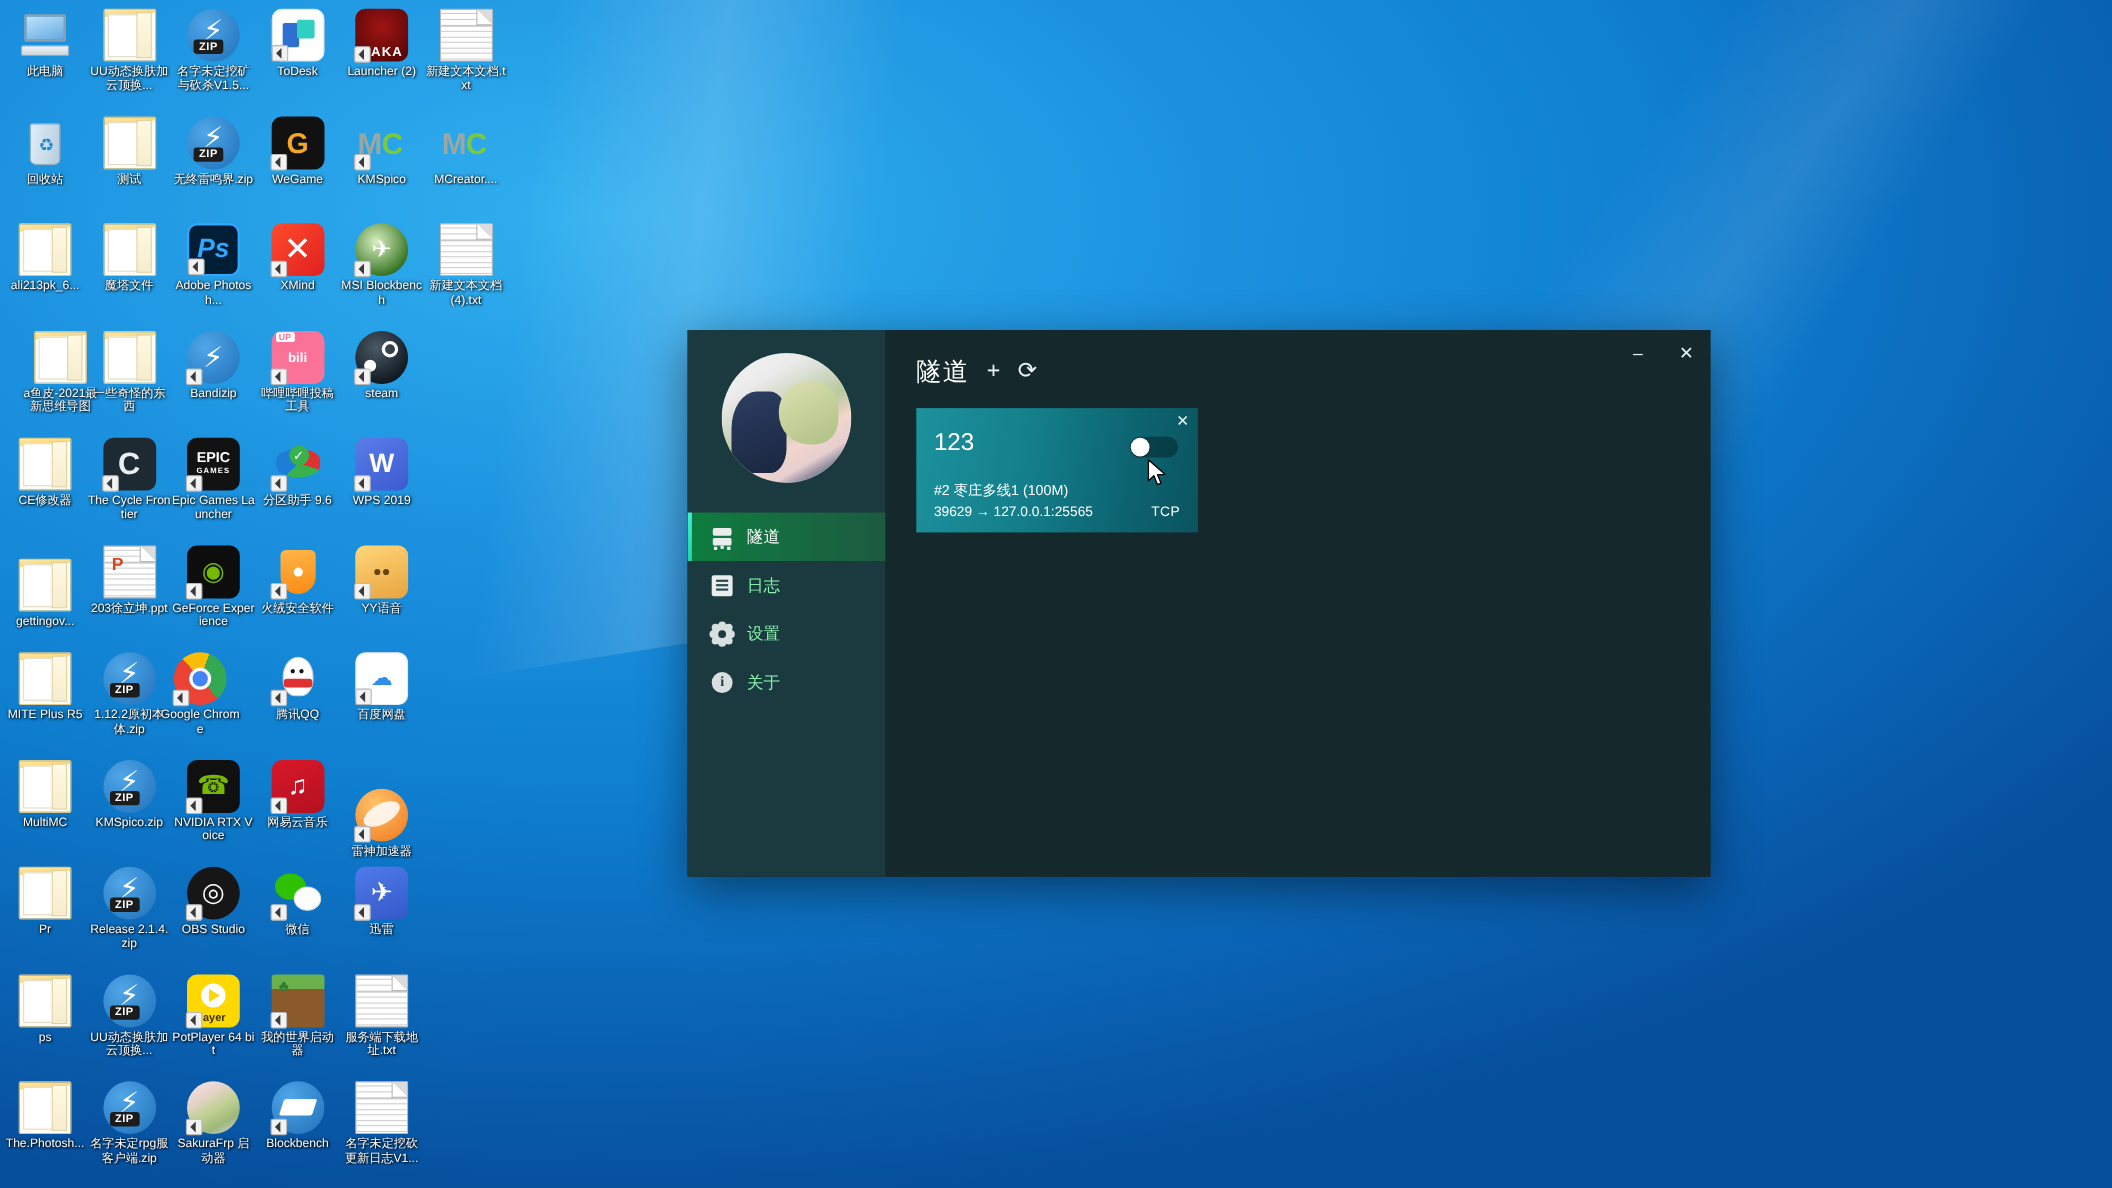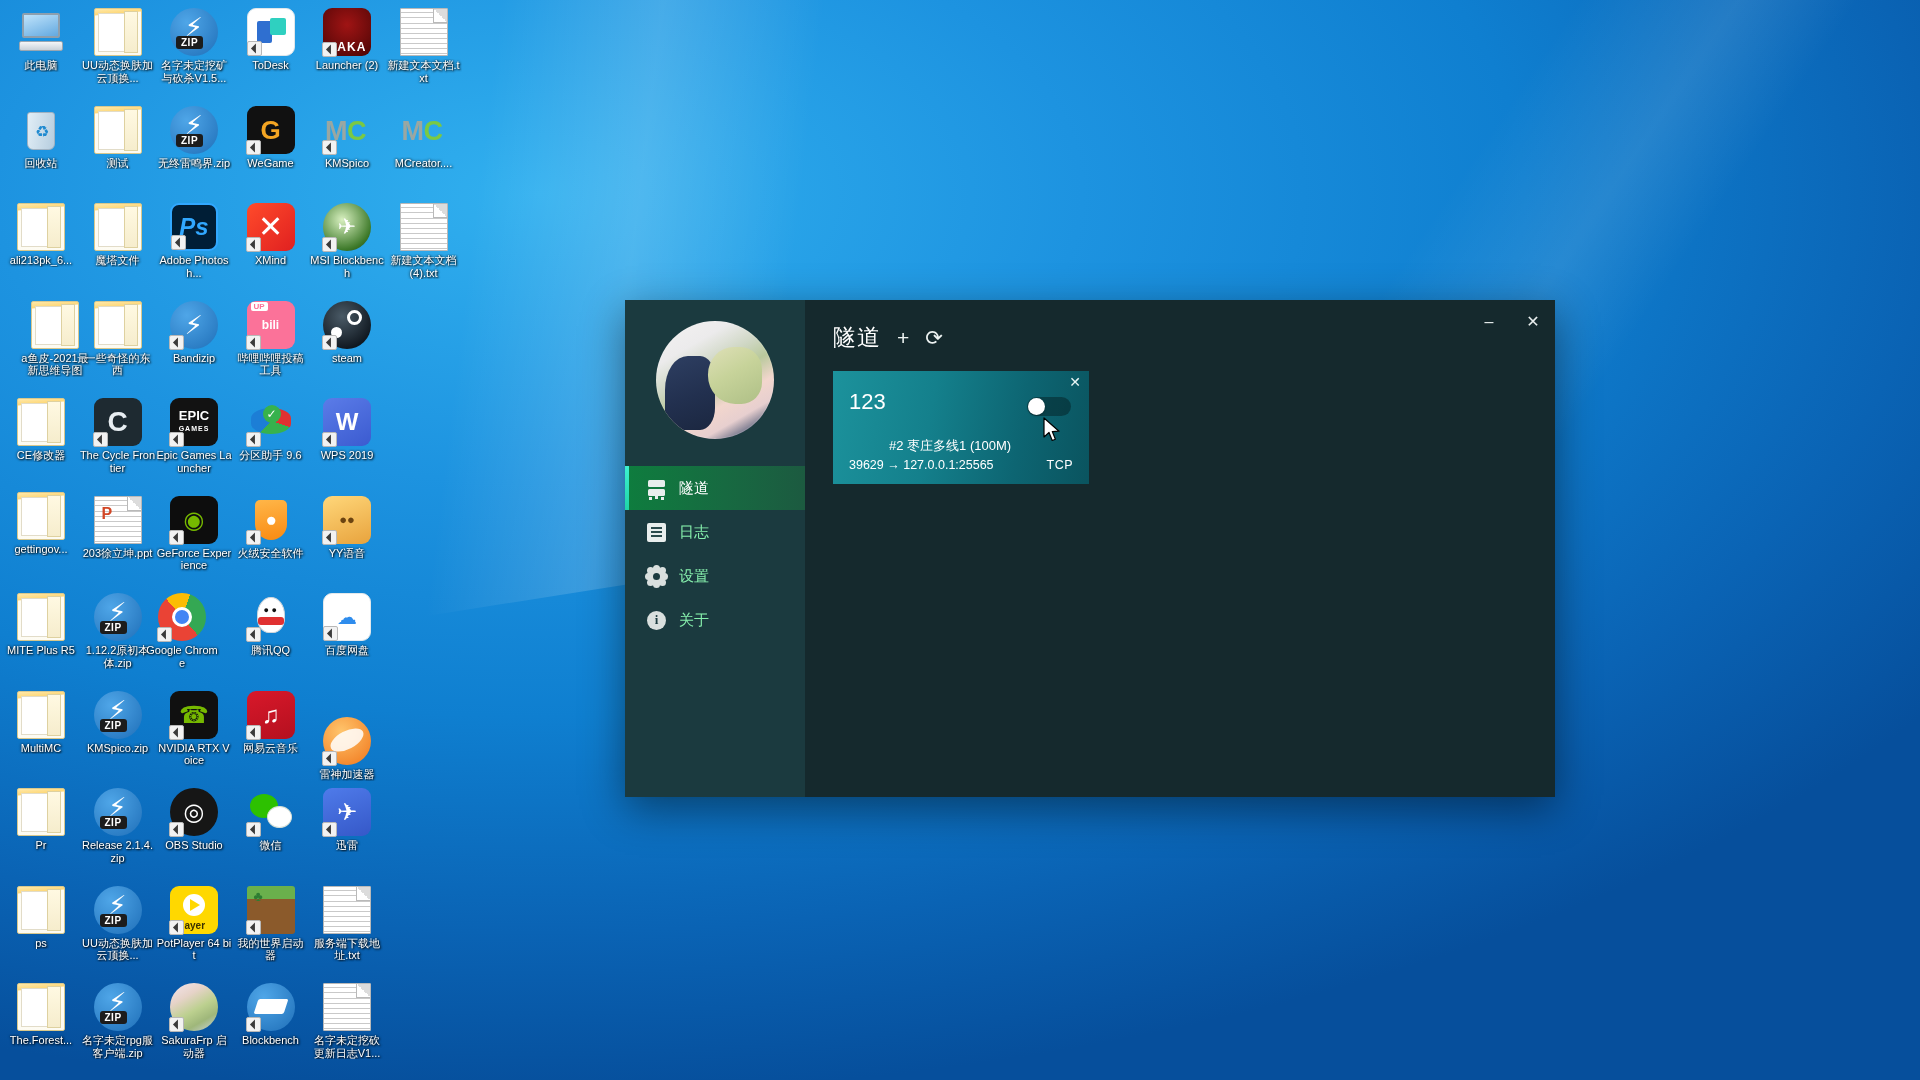--- a/index.html
+++ b/index.html
@@ -189,7 +189,7 @@
     position: absolute; left: 1px; top: 1px; width: 17px; height: 17px;
     border-radius: 50%; background: #fff; box-shadow: 0 1px 2px rgba(0,0,0,.35);
   }
-  .tc-node { font-size: 13px; margin-bottom: 3px; margin-left: 40px; }
+  .tc-node { font-size: 13px; margin-bottom: 3px; }
   .tc-bottom { display: flex; align-items: baseline; justify-content: space-between; font-size: 12.5px; }
   .tc-proto { font-size: 12.5px; letter-spacing: .5px; }
 

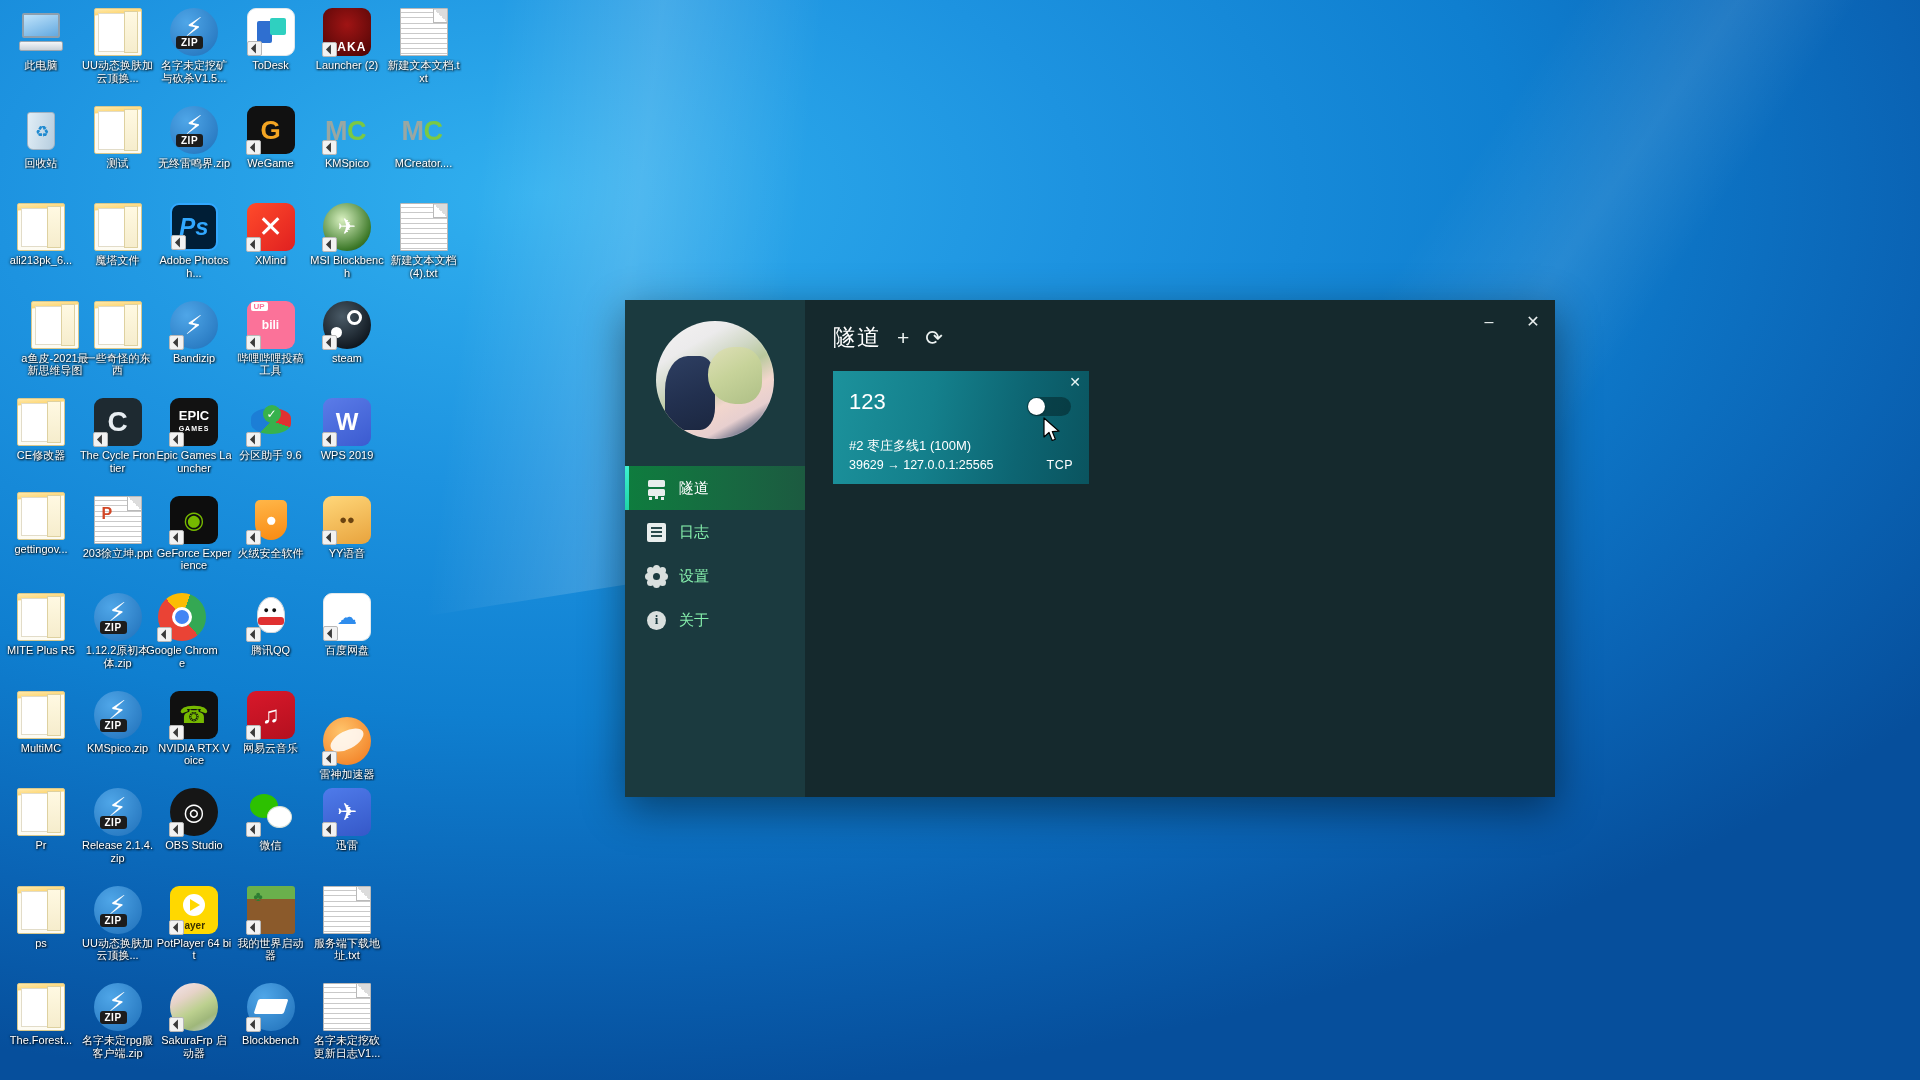--- a/index.html
+++ b/index.html
@@ -376,7 +376,7 @@
         </span>
         <div class="di-label">WPS 2019</div>
       </div>
-      <div class="desk-icon" style="left: 3px; top: 492px; text-align: center;">
+      <div class="desk-icon" style="left: 3px; top: 508px; text-align: center;">
         <span class="di-img ic-folder"></span>
         <div class="di-label">gettingov...</div>
       </div>

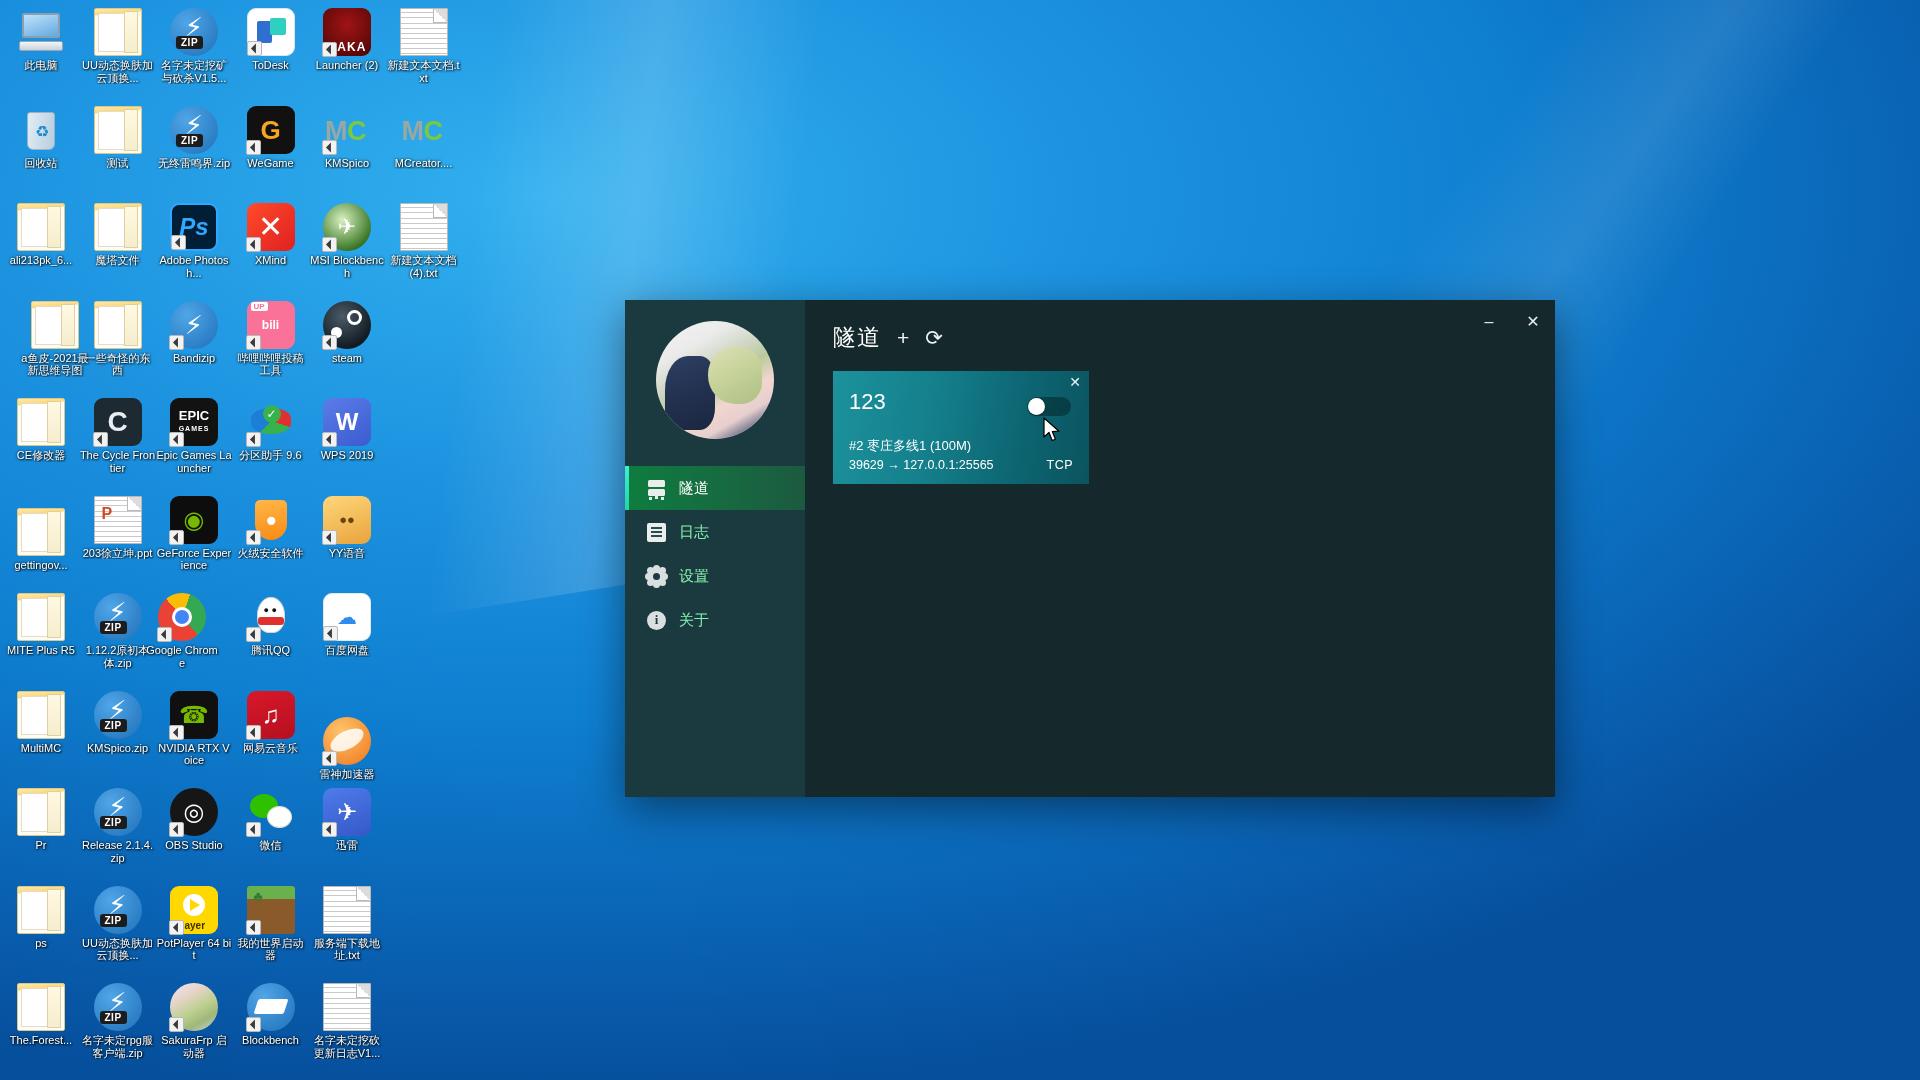--- a/index.html
+++ b/index.html
@@ -540,7 +540,7 @@
       </div>
       <div class="desk-icon" style="left: 3px; top: 983px;">
         <span class="di-img ic-folder"></span>
-        <div class="di-label">The.Forest...</div>
+        <div class="di-label">The.Photosh...</div>
       </div>
       <div class="desk-icon" style="left: 79.5px; top: 983px;">
         <span class="di-img ic-zip">

